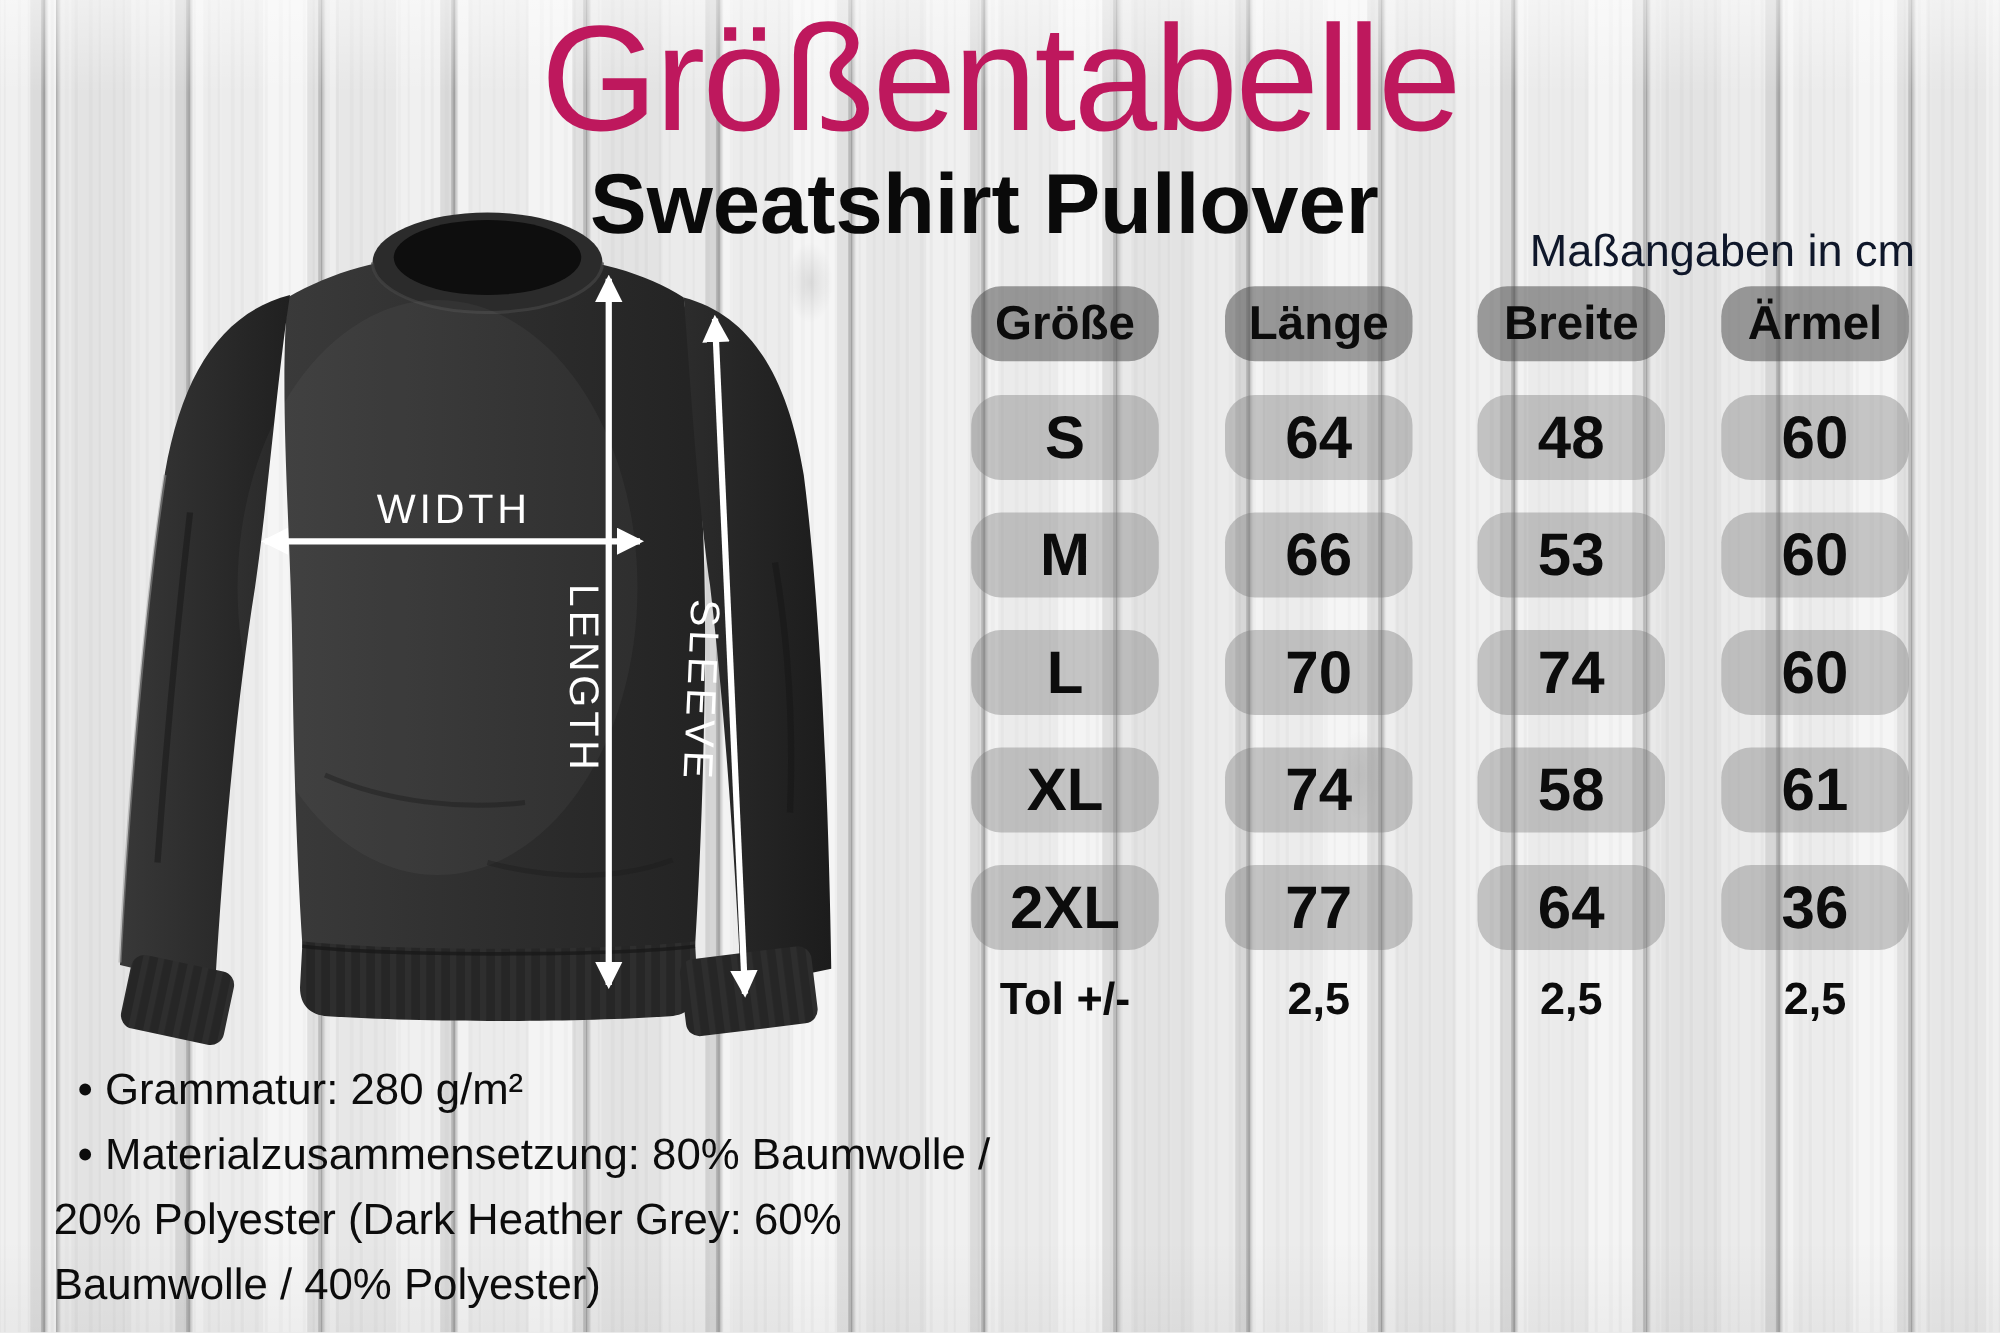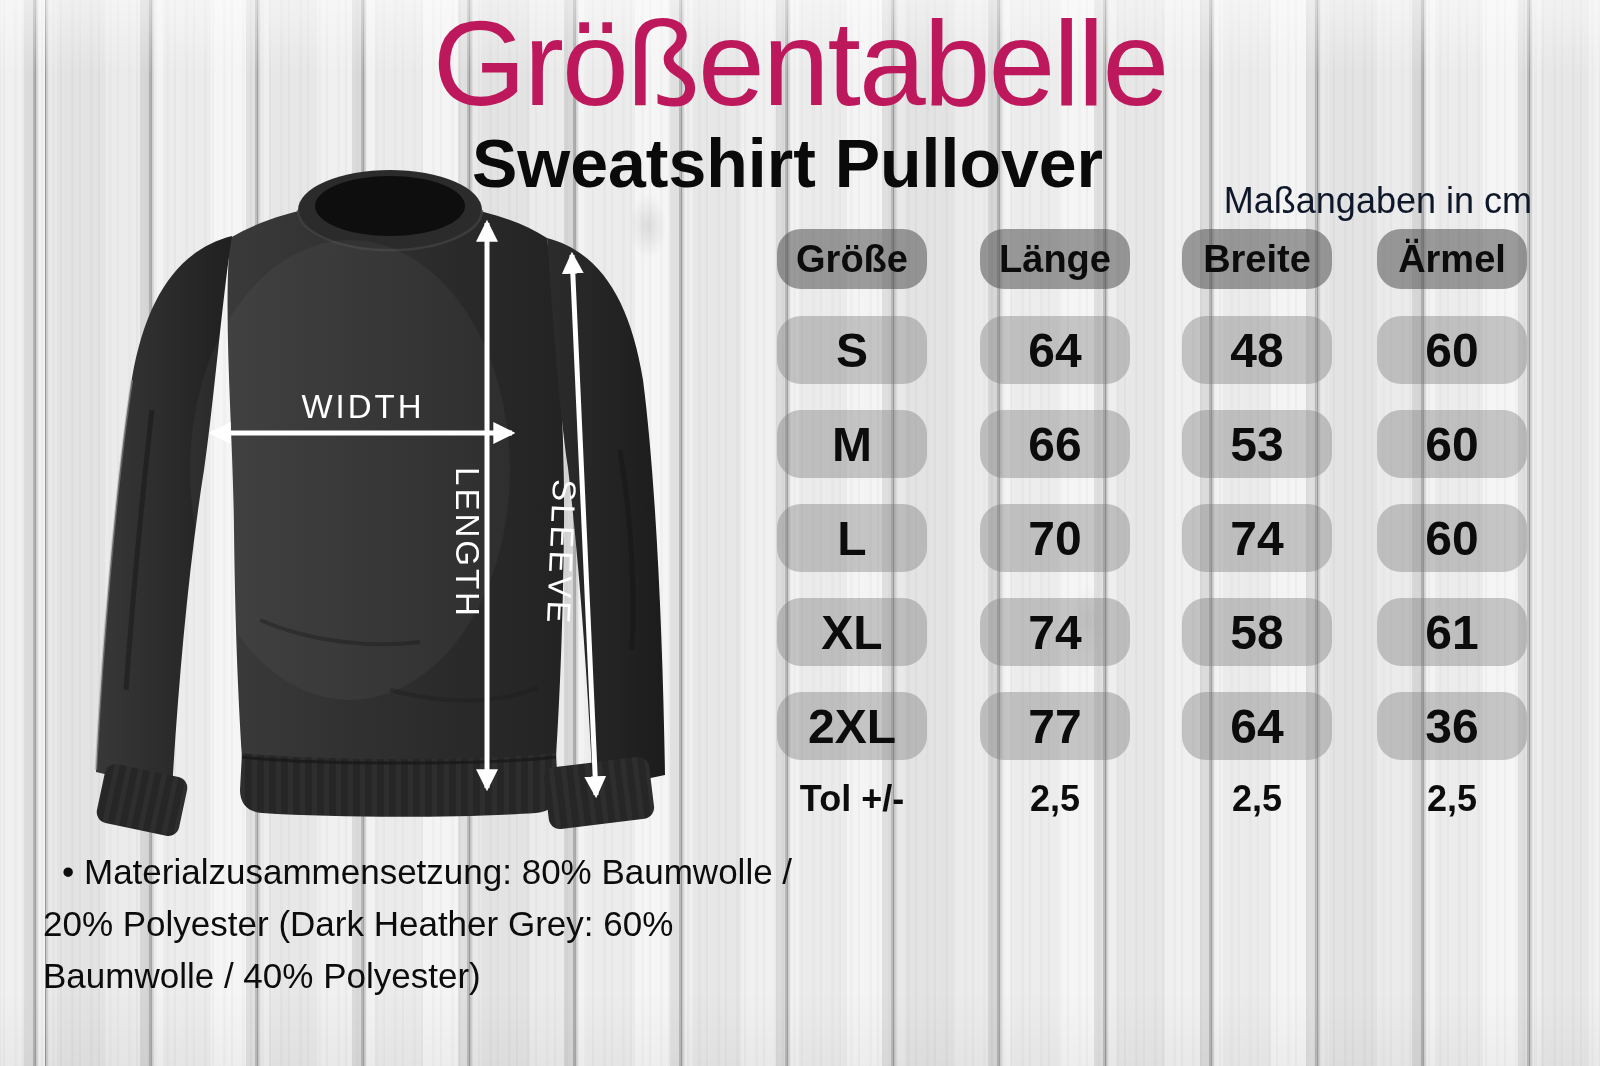--- a/index.html
+++ b/index.html
@@ -170,6 +170,7 @@
   </div>
 
   <div class="notes">
+    <div class="note b">• Grammatur: 280 g/m²</div>
     <div class="note b">• Materialzusammensetzung: 80% Baumwolle /</div>
     <div class="note">20% Polyester (Dark Heather Grey: 60%</div>
     <div class="note">Baumwolle / 40% Polyester)</div>

